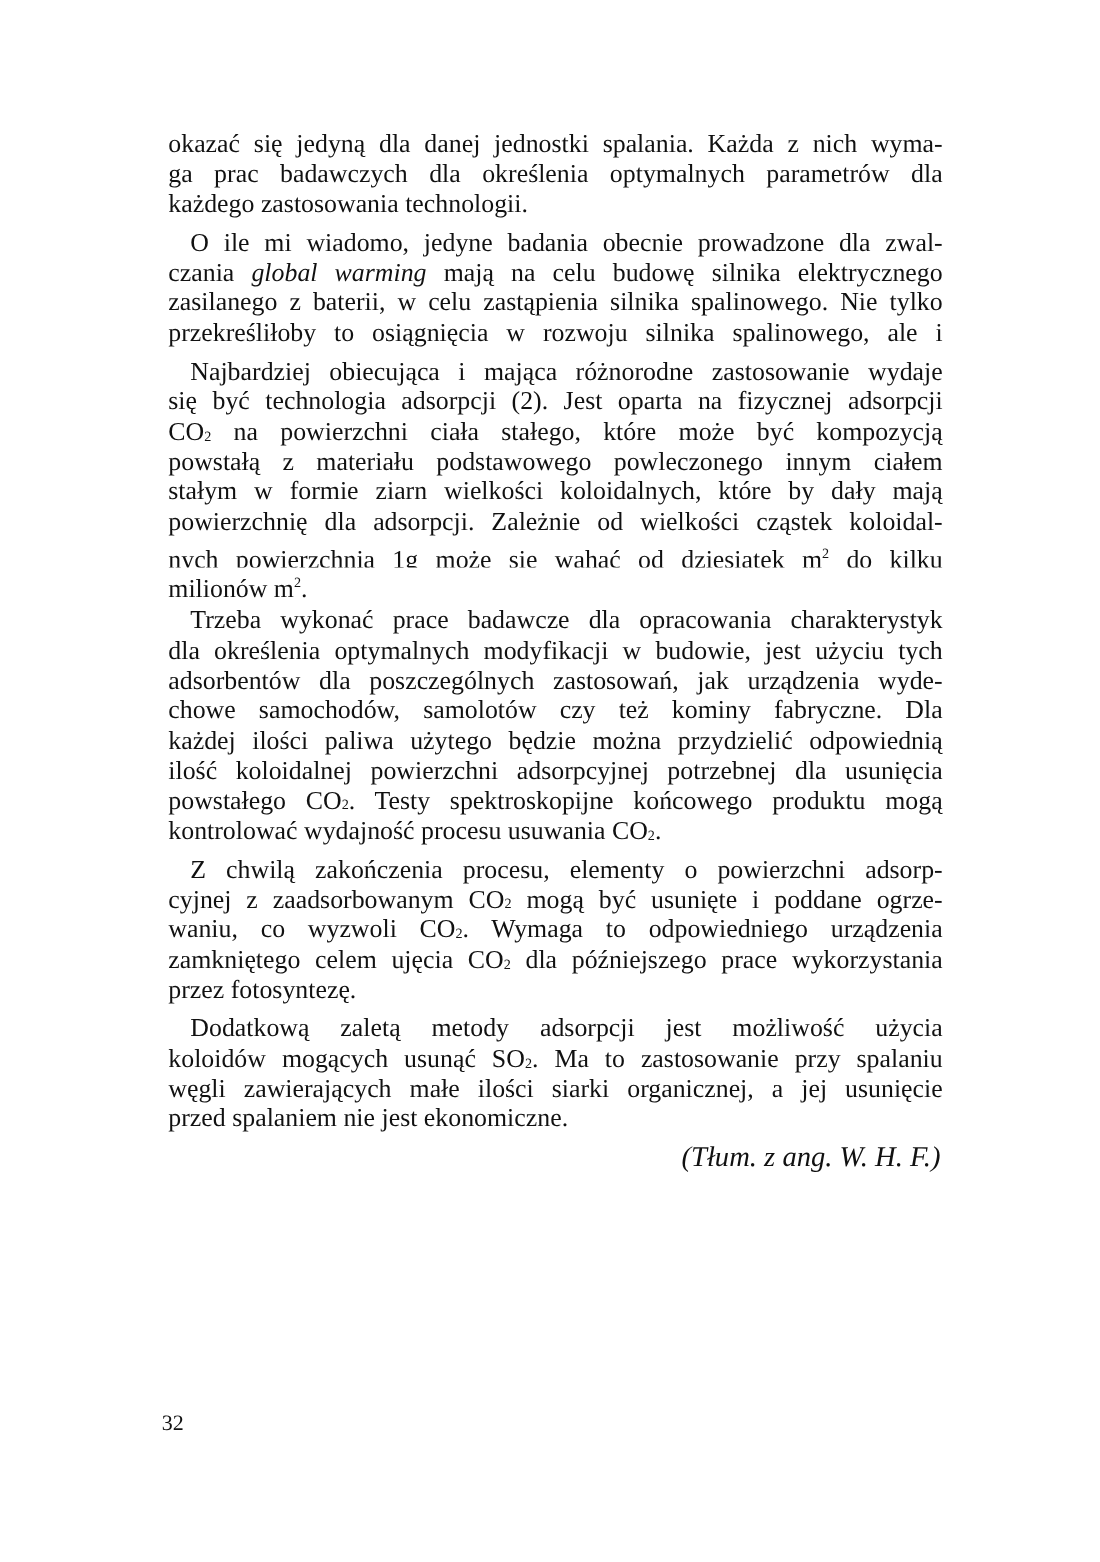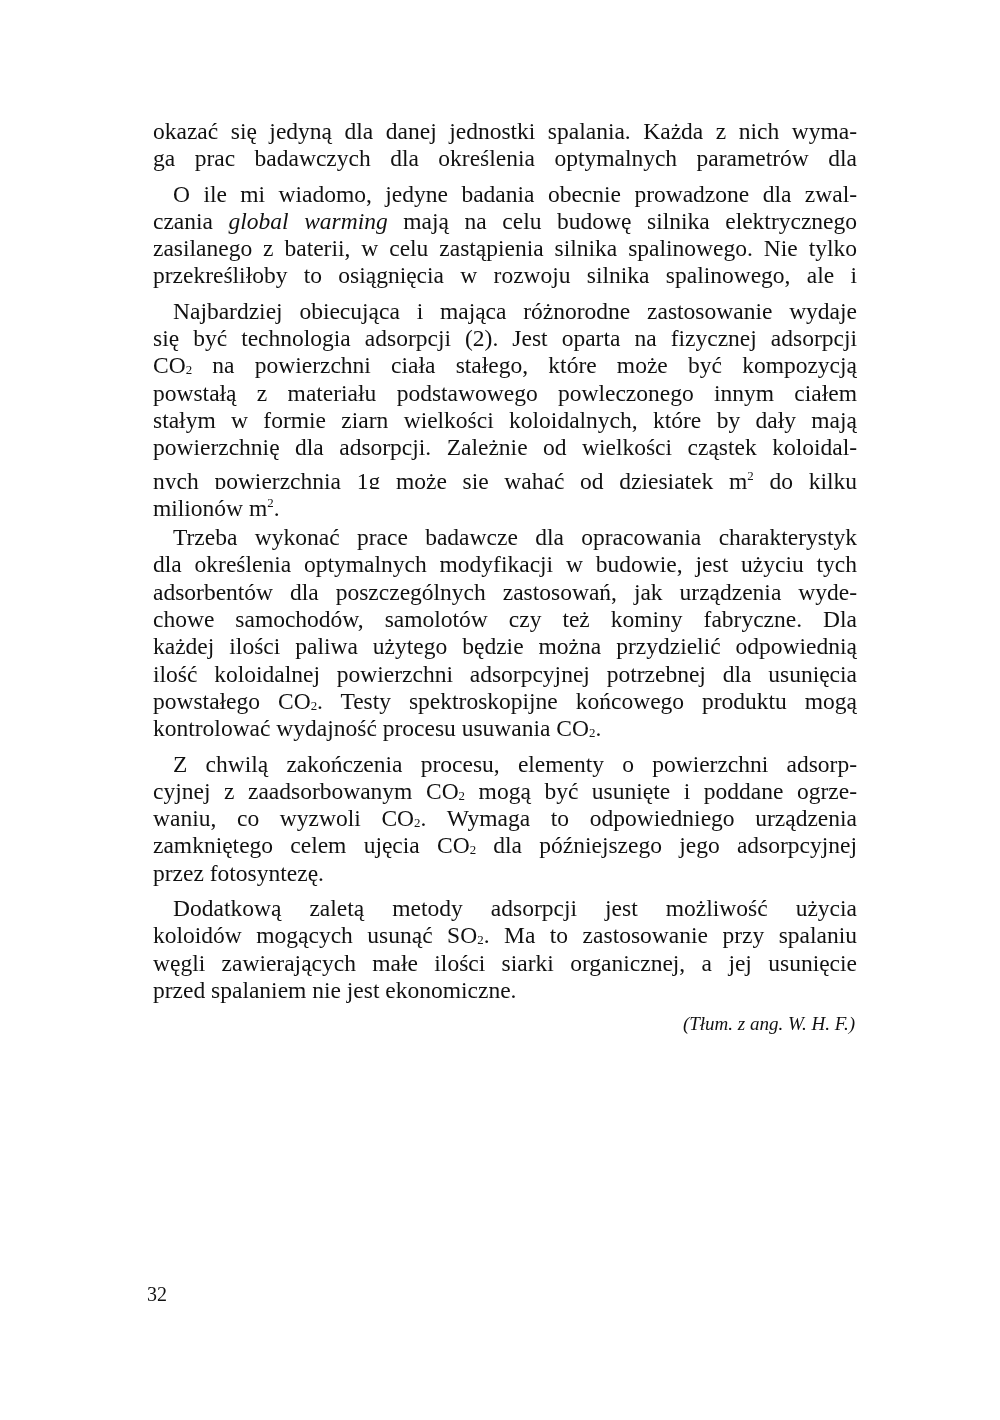--- a/index.html
+++ b/index.html
@@ -79,6 +79,7 @@
       <div class="paragraph">
         <span class="line just"><span>okazać się jedyną dla danej jednostki spalania. Każda z nich wyma-</span></span>
         <span class="line just"><span>ga prac badawczych dla określenia optymalnych parametrów dla</span></span>
+        <span class="line"><span>każdego zastosowania technologii.</span></span>
       </div>
       <div class="para-gap"></div>
       <div class="paragraph">

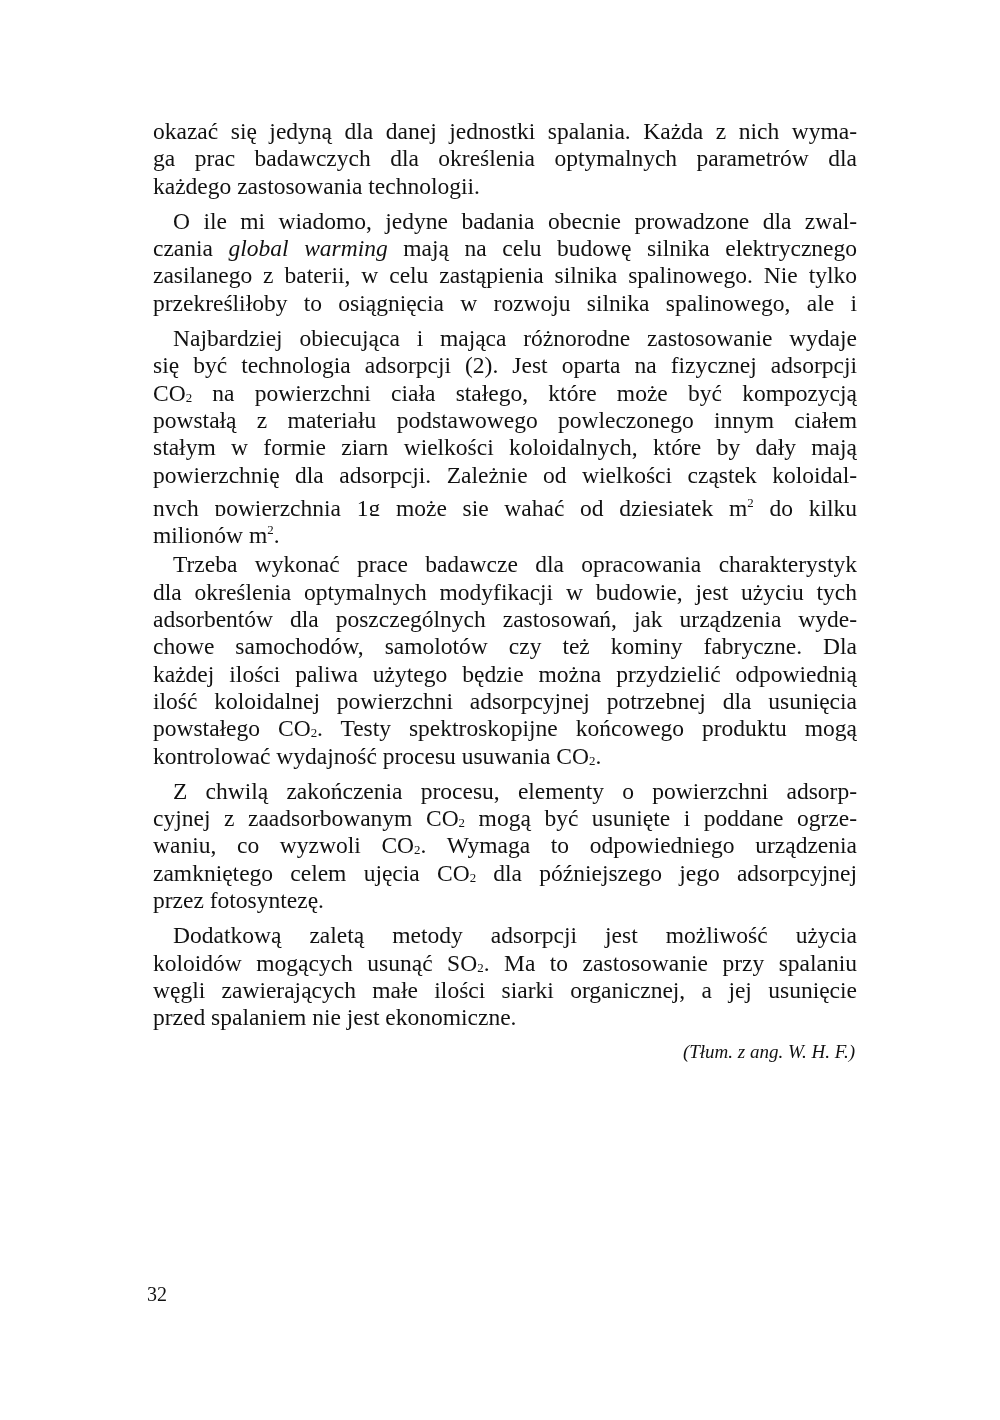--- a/index.html
+++ b/index.html
@@ -115,7 +115,7 @@
         <span class="line just indent"><span>Z chwilą zakończenia procesu, elementy o powierzchni adsorp-</span></span>
         <span class="line just"><span>cyjnej z zaadsorbowanym CO</span><span class="sub">2</span><span> mogą być usunięte i poddane ogrze-</span></span>
         <span class="line just"><span>waniu, co wyzwoli CO</span><span class="sub">2</span><span>. Wymaga to odpowiedniego urządzenia</span></span>
-        <span class="line just"><span>zamkniętego celem ujęcia CO</span><span class="sub">2</span><span> dla późniejszego jego adsorpcyjnej</span></span>
+        <span class="line just"><span>zamkniętego celem ujęcia CO</span><span class="sub">2</span><span> dla późniejszego prace wykorzystania</span></span>
         <span class="line"><span>przez fotosyntezę.</span></span>
       </div>
       <div class="para-gap"></div>

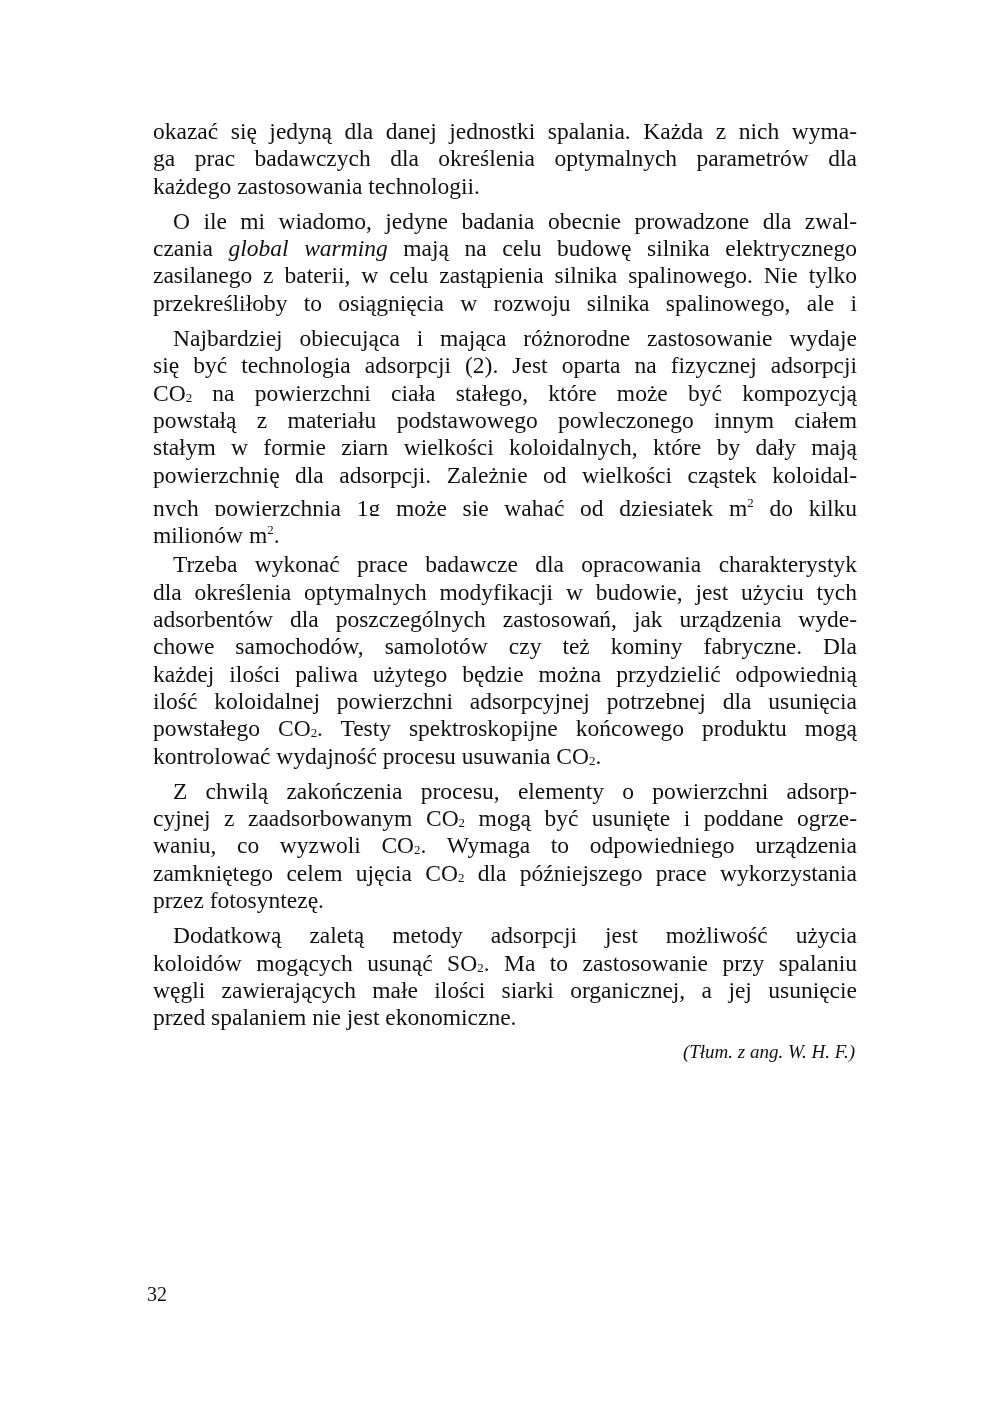--- a/index.html
+++ b/index.html
@@ -57,7 +57,7 @@
       display: block;
       height: 27.3px;
       line-height: 27.3px;
-      font-size: 19px;
+      font-size: 26px;
       text-align: right;
       font-style: italic;
       margin-top: 6px;

